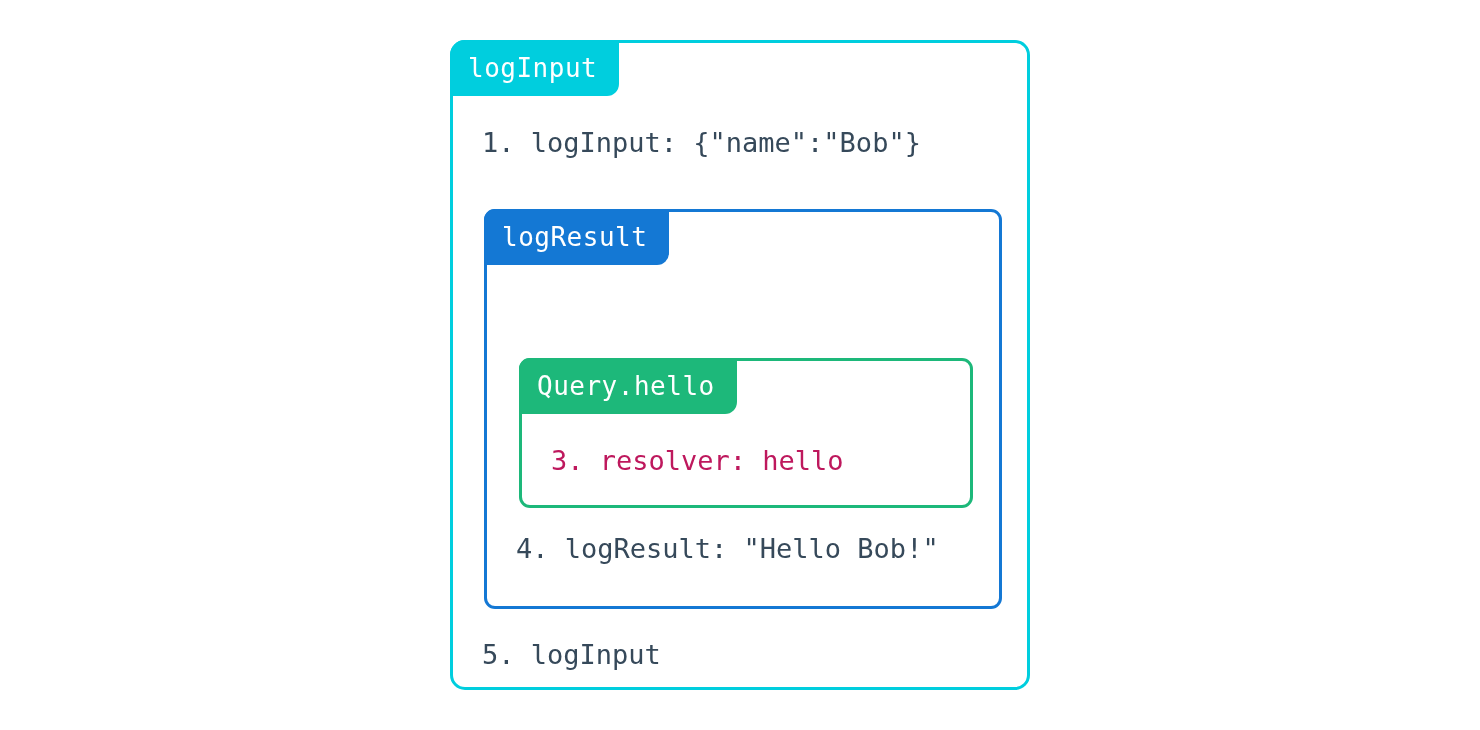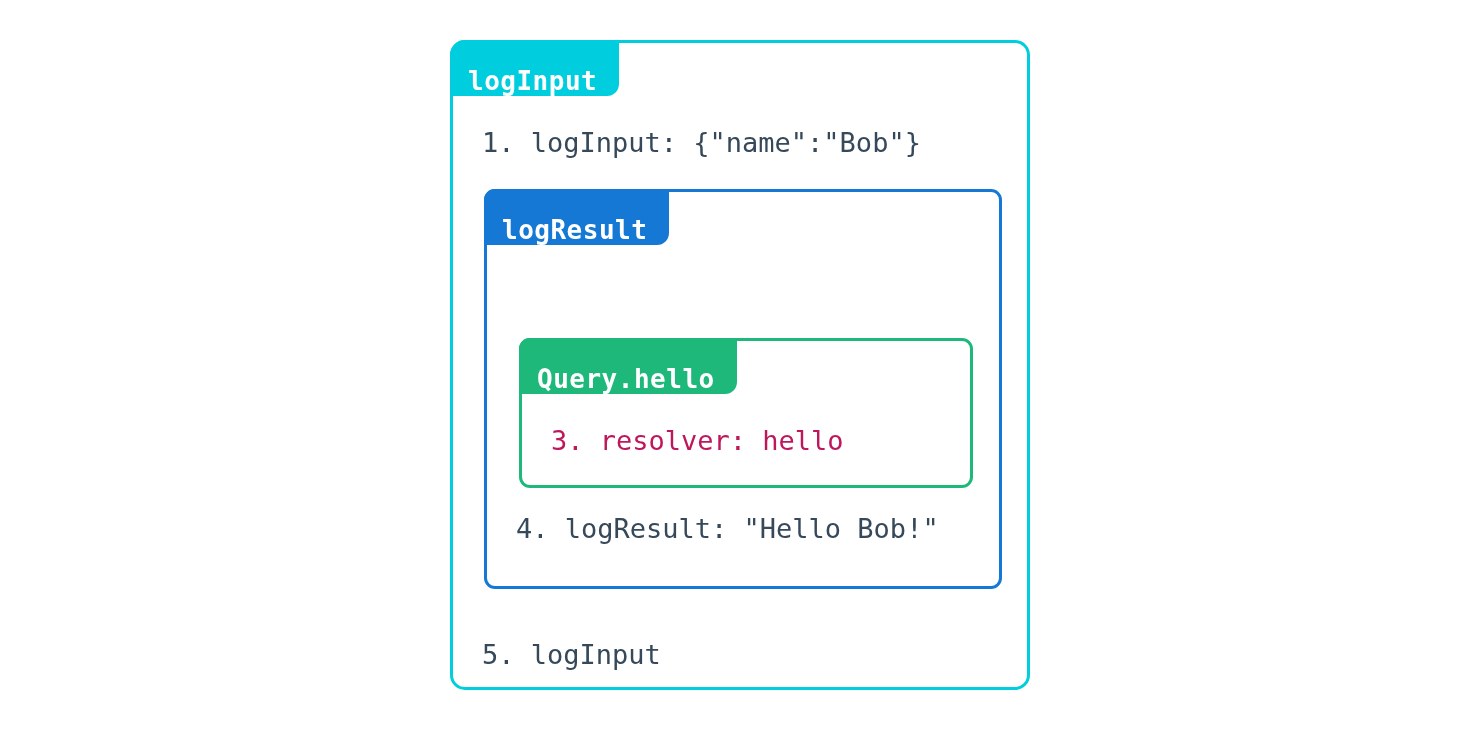--- a/index.html
+++ b/index.html
@@ -61,10 +61,10 @@
     left: -3px;
     top: -3px;
     display: flex;
-    align-items: flex-end;
+    align-items: center;
     box-sizing: border-box;
     color: #ffffff;
-    font-weight: bold;
+    font-weight: normal;
     white-space: nowrap;
     letter-spacing: 0.5px;
   }

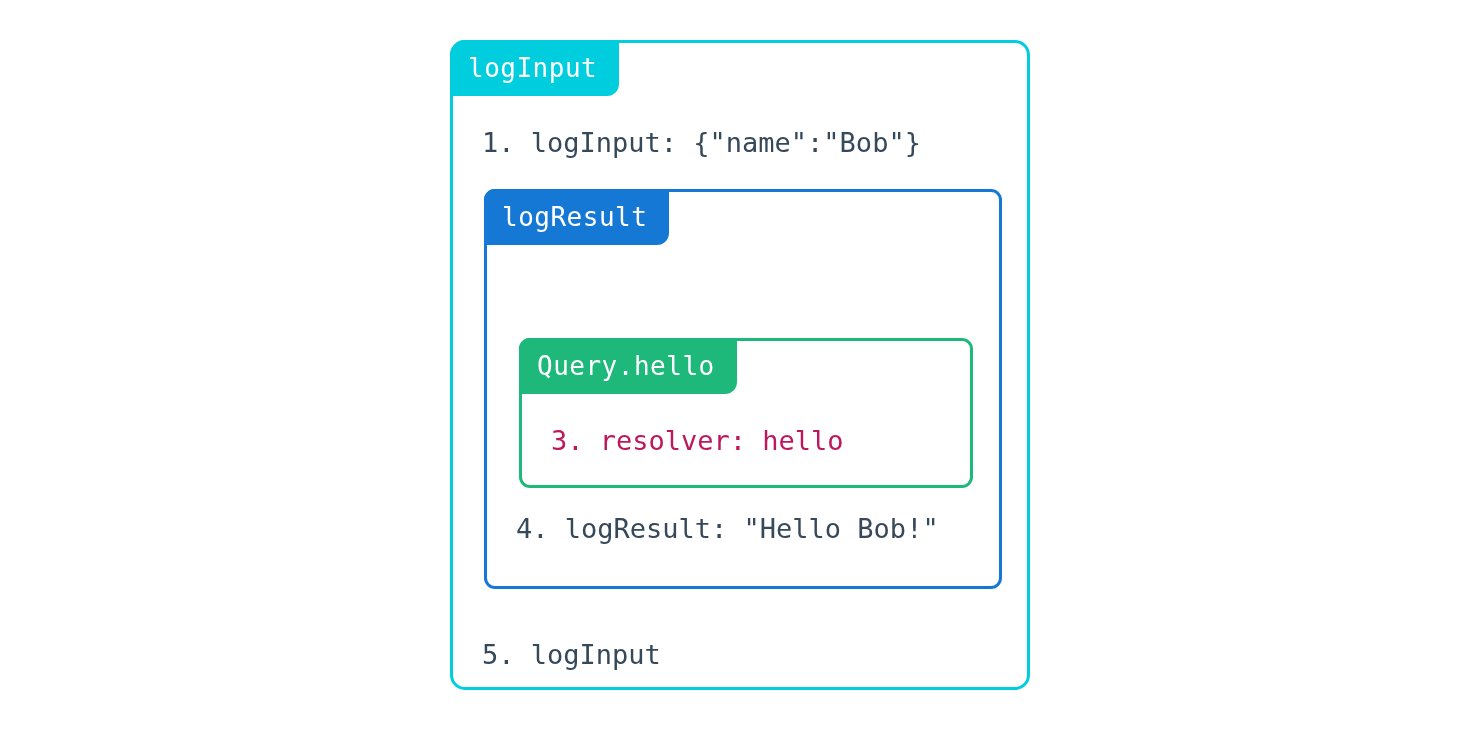--- a/index.html
+++ b/index.html
@@ -129,7 +129,7 @@
       <div class="line" style="color: rgb(54, 73, 90);">1. logInput: {"name":"Bob"}</div>
     </div>
 
-    <div class="box box-mid" style="border-color: rgb(20, 120, 212);">
+    <div class="box box-mid" style="border-color: rgb(20, 120, 212); margin-top: 20px;">
 
       <div class="tab tab-mid" style="background: rgb(20, 120, 212);">
         <span>logResult</span>

